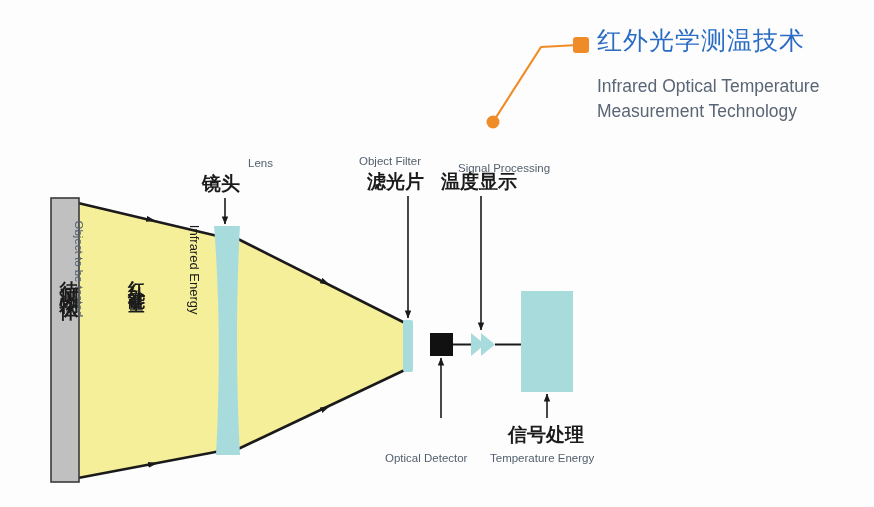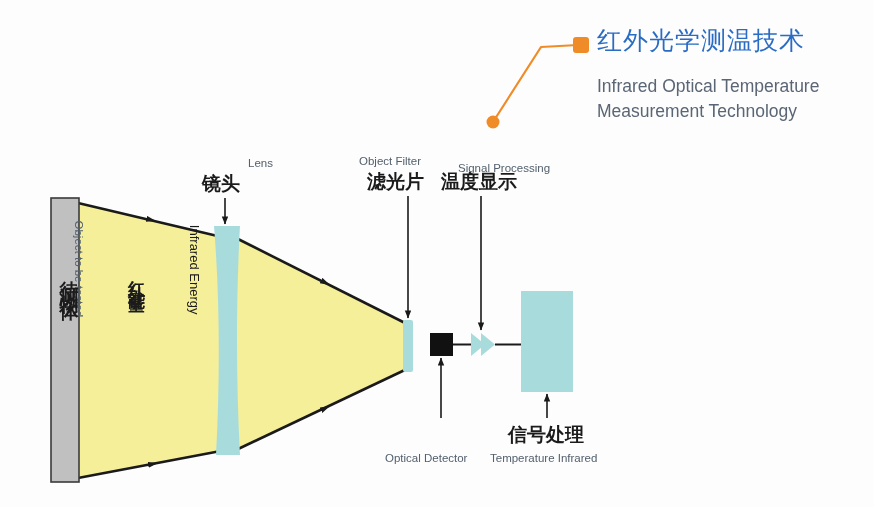--- a/index.html
+++ b/index.html
@@ -180,7 +180,7 @@
   <div class="txt lbl-en lbl-det-en">Optical Detector</div>
 
   <div class="txt lbl-cn lbl-disp-cn">信号处理</div>
-  <div class="txt lbl-en lbl-disp-en">Temperature Infrared</div>
+  <div class="txt lbl-en lbl-disp-en">Temperature Energy</div>
 
   <div class="txt obj-en">Object to be tested</div>
   <div class="cjk-col obj-cn">待测物体</div>

